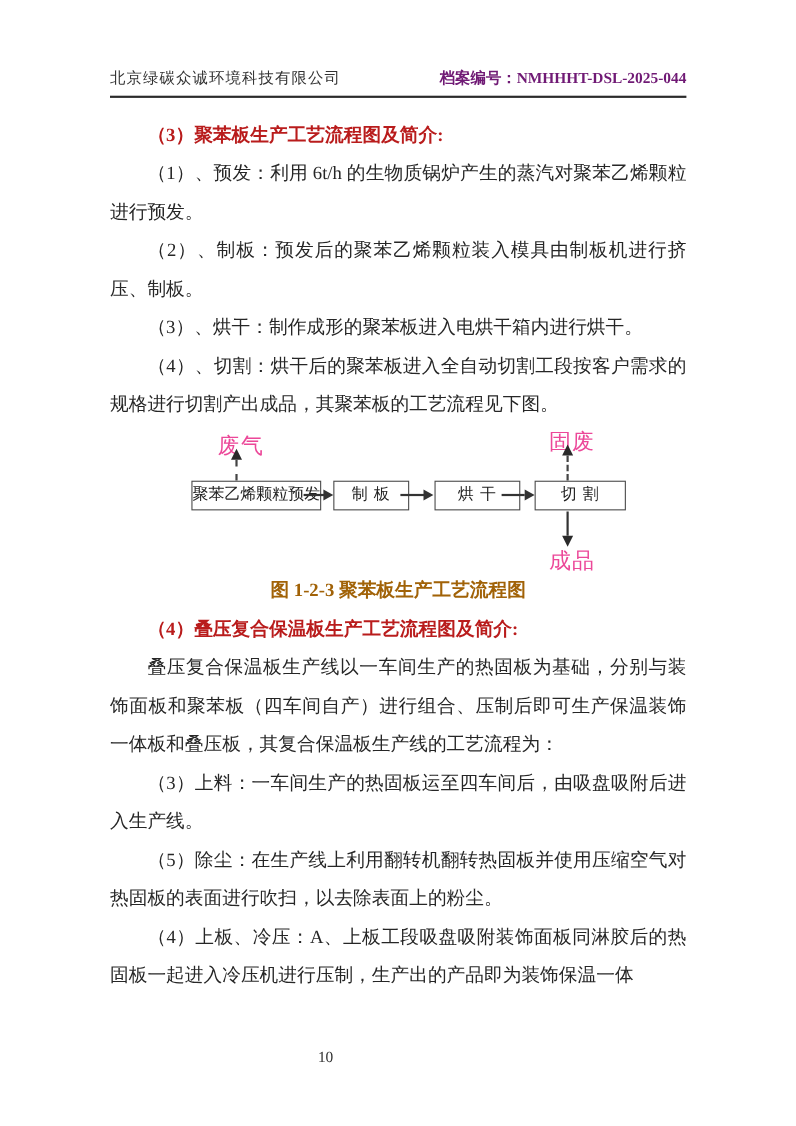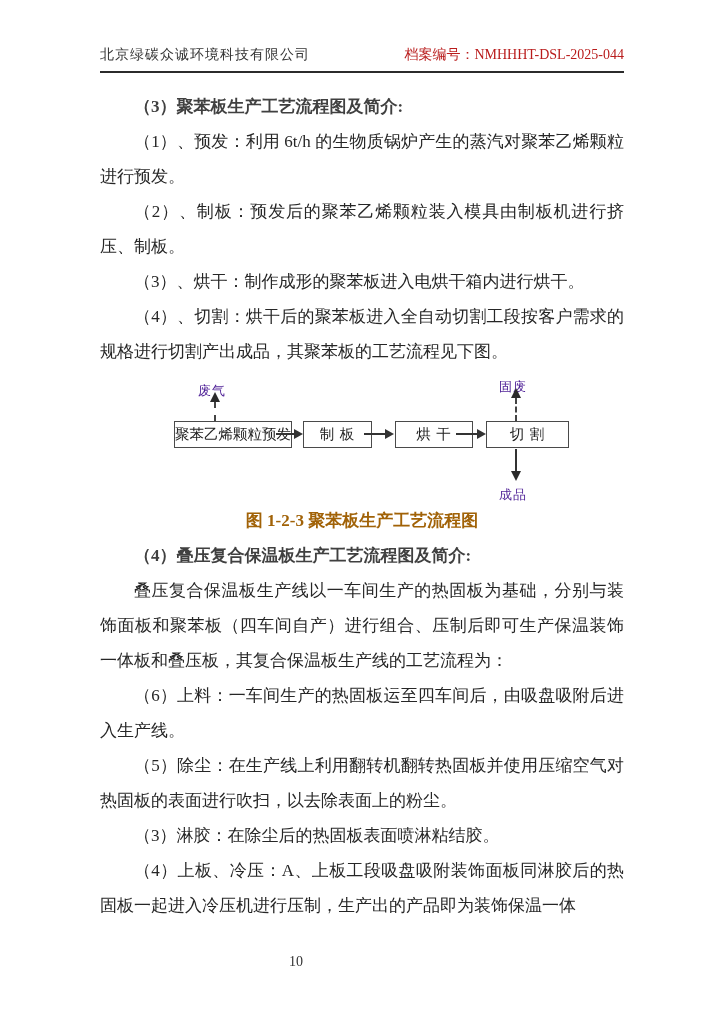--- a/index.html
+++ b/index.html
@@ -12,7 +12,7 @@
     overflow: hidden;
   }
   .page { position: absolute; inset: 0; background: #fff; }
-  .content { width: 524px; margin: 0 auto; position: relative; }
+  .content { width: 524px; margin: 16px auto; position: relative; }
 
   
   .doc-header {

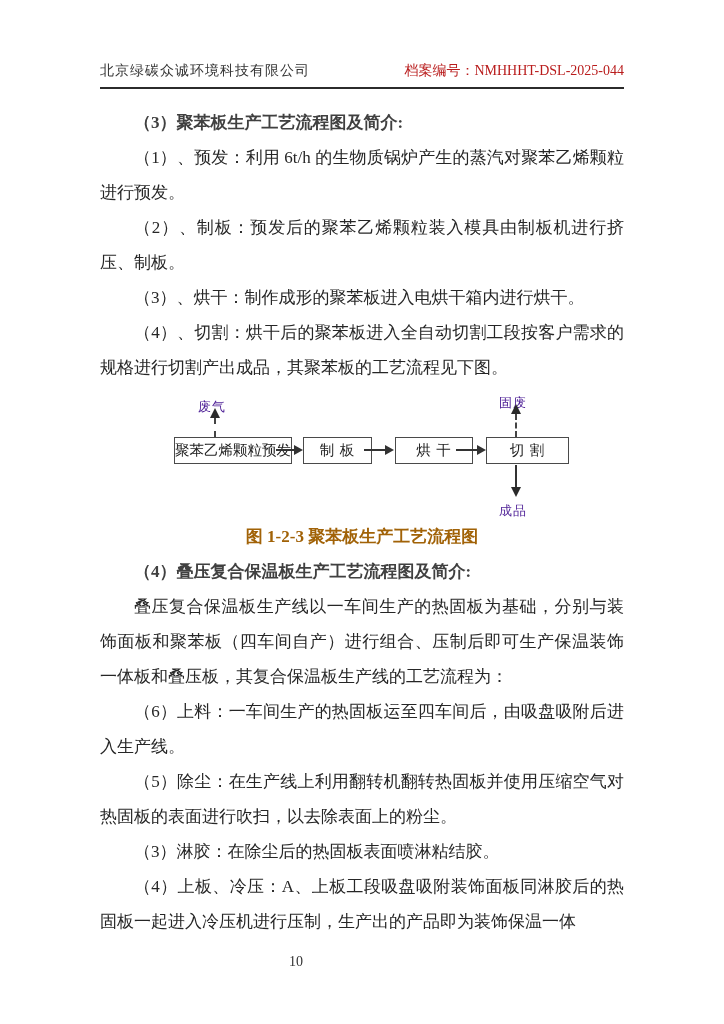--- a/index.html
+++ b/index.html
@@ -23,7 +23,7 @@
     font-size: 14px;
   }
   .doc-header .company { letter-spacing: 1px; color: #333; }
-  .doc-header .archive { font-weight: normal; color: #b91c1c; }
+  .doc-header .archive { font-weight: bold; color: #701a75; }
 
   
   .body-text { padding-top: 16px; font-size: 17px; line-height: 35px; text-align: justify; }

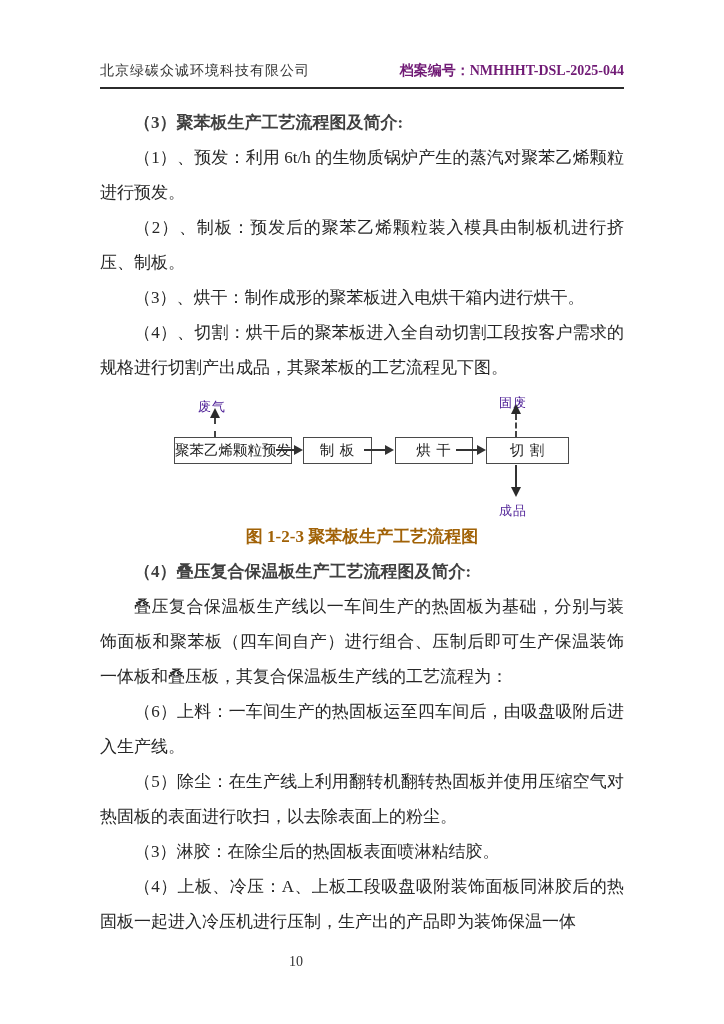--- a/index.html
+++ b/index.html
@@ -28,7 +28,7 @@
   
   .body-text { padding-top: 16px; font-size: 17px; line-height: 35px; text-align: justify; }
   .para { text-indent: 2em; color: #262626; }
-  .h-bold { text-indent: 2em; font-weight: bold; color: #404040; }
+  .h-bold { text-indent: 2em; font-weight: bold; color: #b91c1c; }
 
   
   .diagram { position: relative; width: 524px; height: 131px; margin: 2px 0 1px 0; }

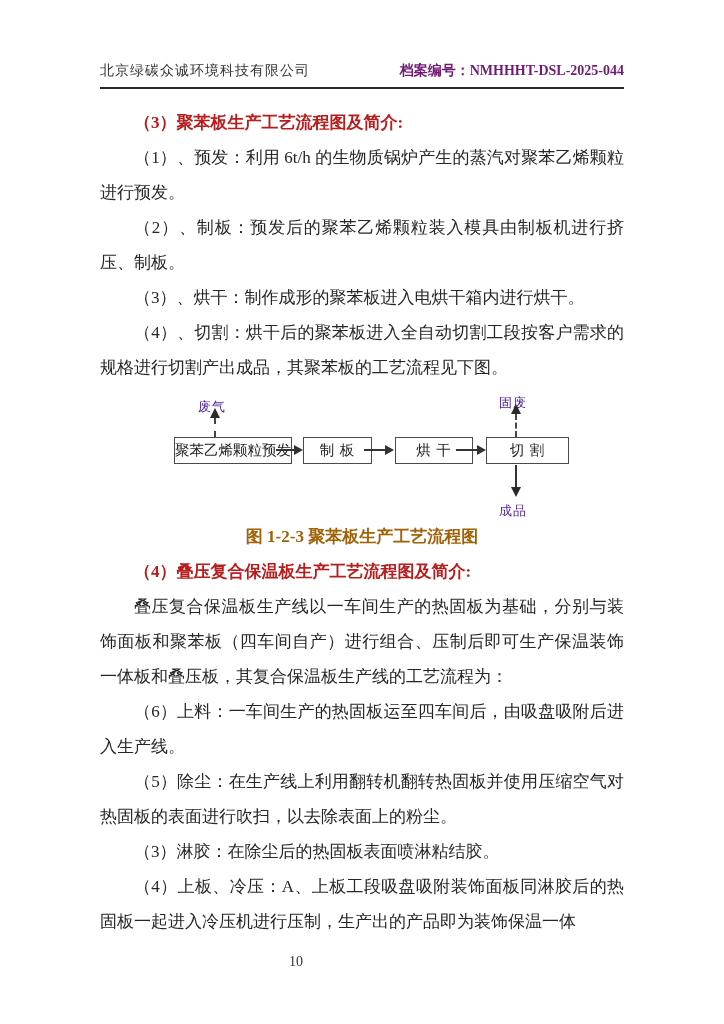--- a/index.html
+++ b/index.html
@@ -71,7 +71,7 @@
     border-left: 5.5px solid transparent; border-right: 5.5px solid transparent;
     border-top: 10px solid #2a2a2a;
   }
-  .flow-label { position: absolute; font-size: 13px; color: #4c1d95; letter-spacing: 1px; white-space: nowrap; }
+  .flow-label { position: absolute; font-size: 20px; color: #ec4899; letter-spacing: 1px; white-space: nowrap; }
   .lab-wg { left: 98px;  top: 2px; }
   .lab-sw { left: 399px; top: -2px; }
   .lab-pr { left: 399px; top: 106px; }

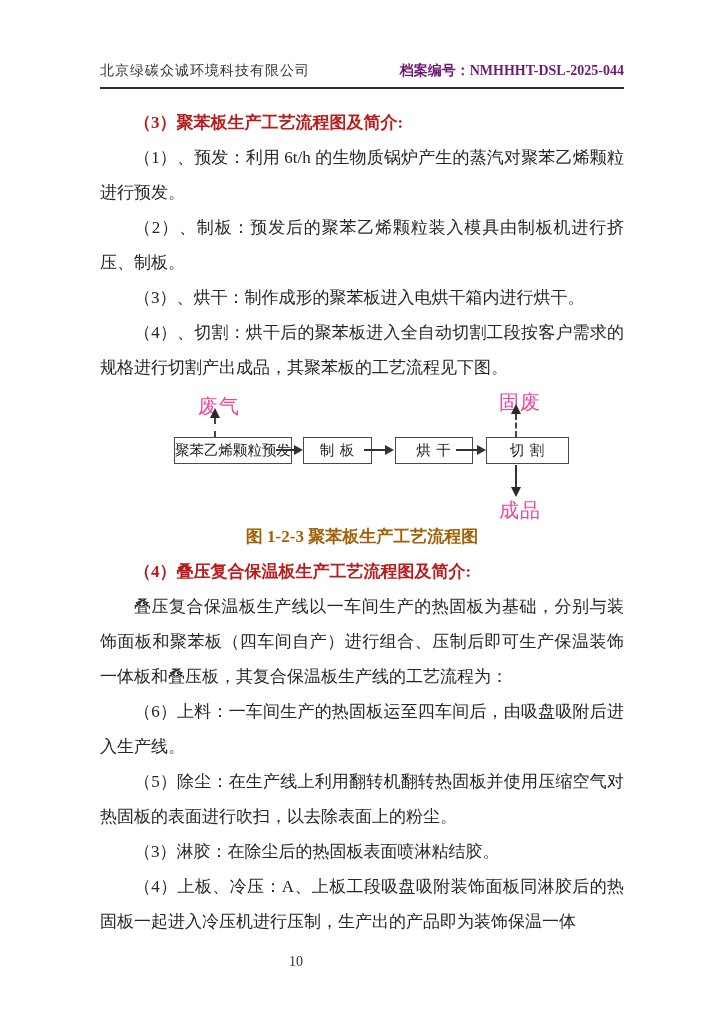--- a/index.html
+++ b/index.html
@@ -131,7 +131,7 @@
       <div class="caption">图 1-2-3 聚苯板生产工艺流程图</div>
       <div class="h-bold">（4）叠压复合保温板生产工艺流程图及简介:</div>
       <div class="para">叠压复合保温板生产线以一车间生产的热固板为基础，分别与装饰面板和聚苯板（四车间自产）进行组合、压制后即可生产保温装饰一体板和叠压板，其复合保温板生产线的工艺流程为：</div>
-      <div class="para">（6）上料：一车间生产的热固板运至四车间后，由吸盘吸附后进入生产线。</div>
+      <div class="para">（3）上料：一车间生产的热固板运至四车间后，由吸盘吸附后进入生产线。</div>
       <div class="para">（5）除尘：在生产线上利用翻转机翻转热固板并使用压缩空气对热固板的表面进行吹扫，以去除表面上的粉尘。</div>
       <div class="para">（3）淋胶：在除尘后的热固板表面喷淋粘结胶。</div>
       <div class="para">（4）上板、冷压：A、上板工段吸盘吸附装饰面板同淋胶后的热固板一起进入冷压机进行压制，生产出的产品即为装饰保温一体</div>

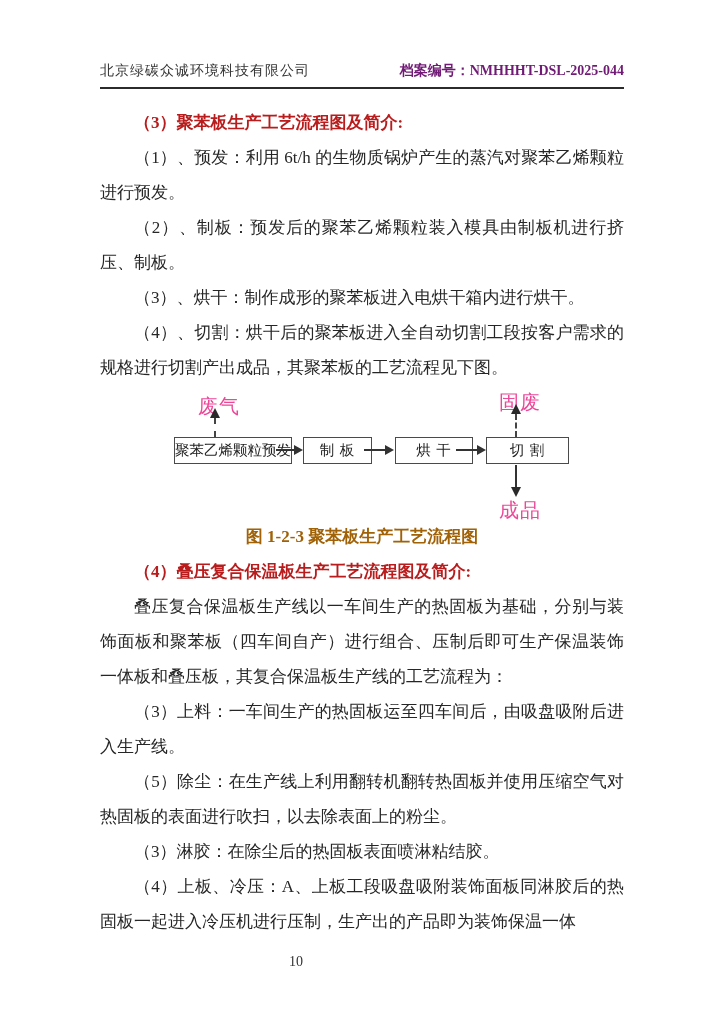--- a/index.html
+++ b/index.html
@@ -133,7 +133,6 @@
       <div class="para">叠压复合保温板生产线以一车间生产的热固板为基础，分别与装饰面板和聚苯板（四车间自产）进行组合、压制后即可生产保温装饰一体板和叠压板，其复合保温板生产线的工艺流程为：</div>
       <div class="para">（3）上料：一车间生产的热固板运至四车间后，由吸盘吸附后进入生产线。</div>
       <div class="para">（5）除尘：在生产线上利用翻转机翻转热固板并使用压缩空气对热固板的表面进行吹扫，以去除表面上的粉尘。</div>
-      <div class="para">（3）淋胶：在除尘后的热固板表面喷淋粘结胶。</div>
       <div class="para">（4）上板、冷压：A、上板工段吸盘吸附装饰面板同淋胶后的热固板一起进入冷压机进行压制，生产出的产品即为装饰保温一体</div>
     </div>
   </div>

